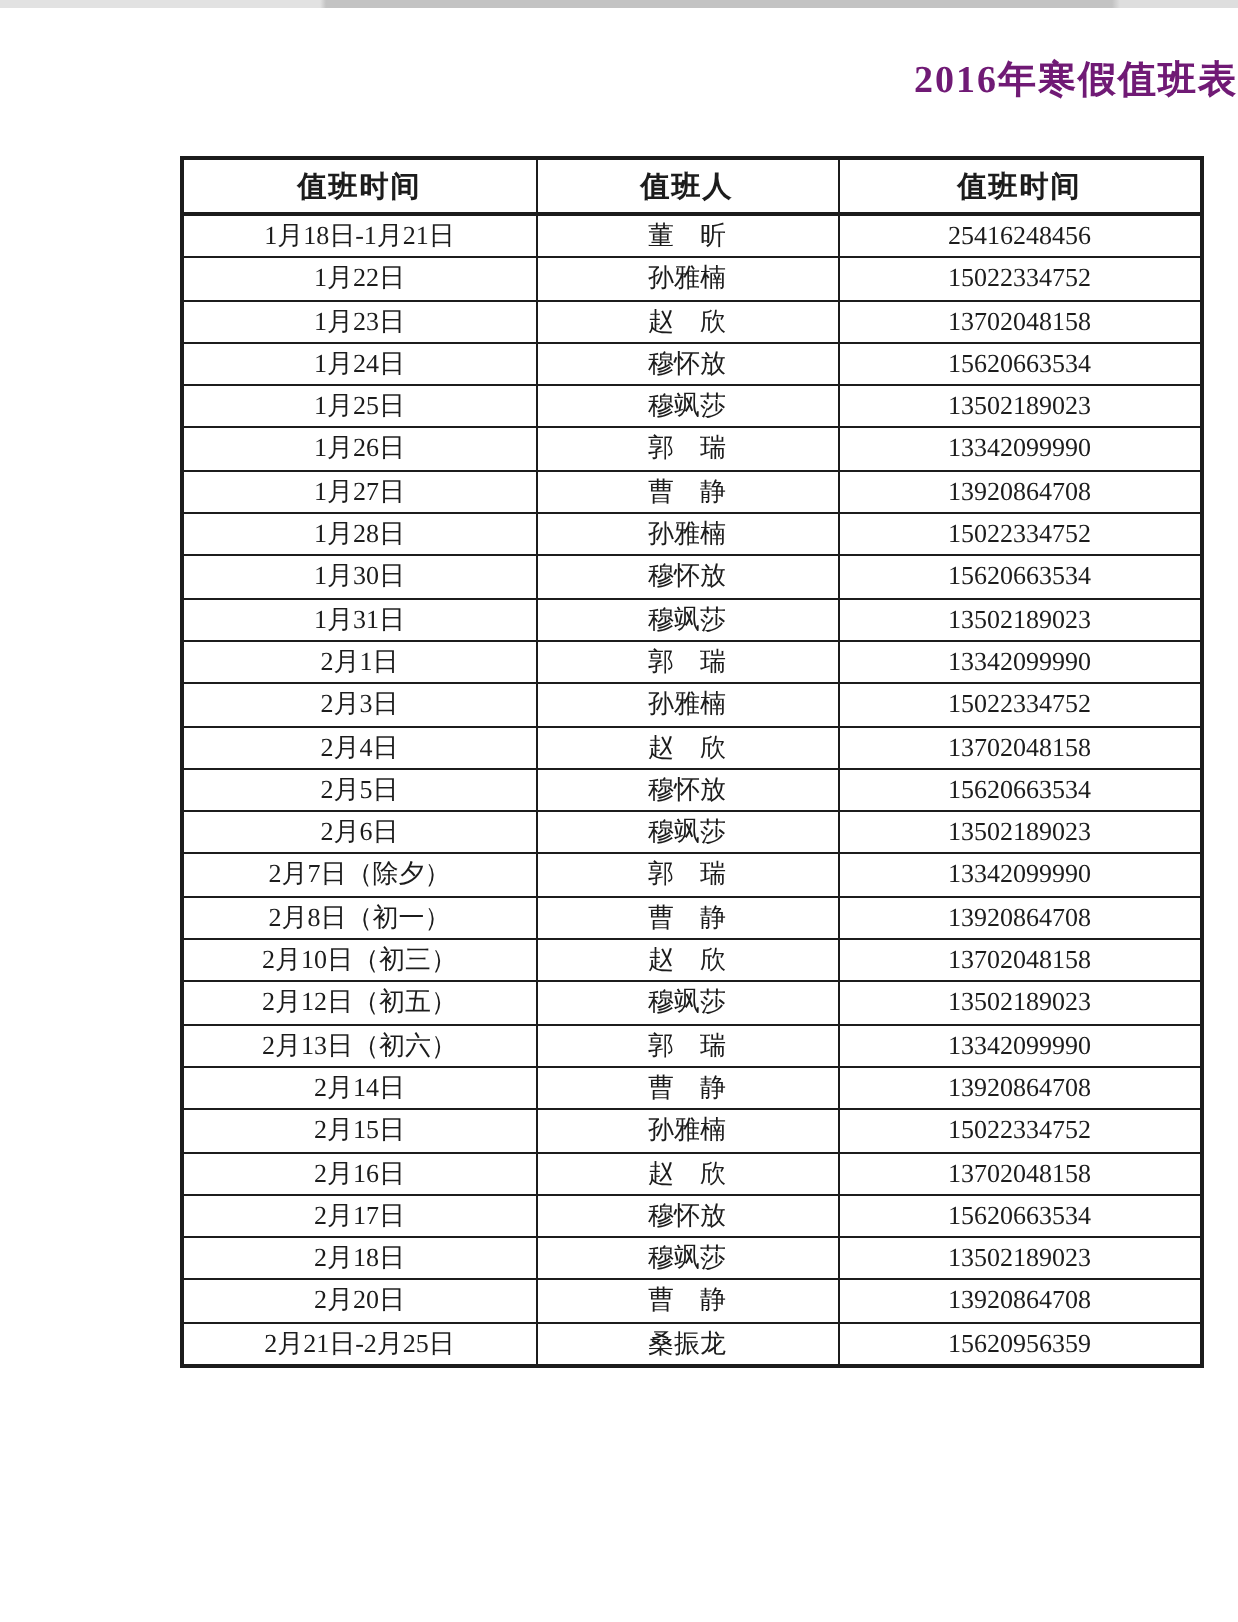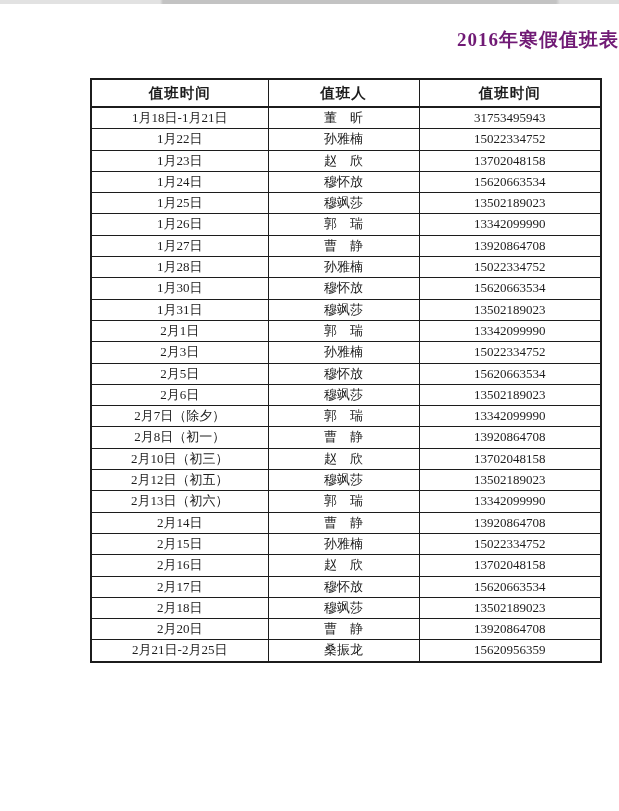--- a/index.html
+++ b/index.html
@@ -92,7 +92,7 @@
       <tr>
         <td>1月18日-1月21日</td>
         <td>董　昕</td>
-        <td>31753495943</td>
+        <td>25416248456</td>
       </tr>
       <tr>
         <td>1月22日</td>

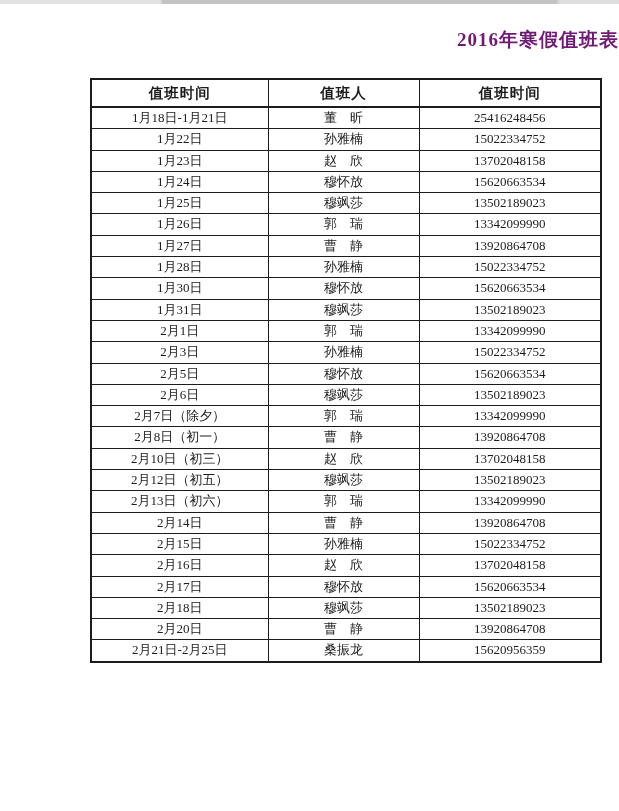--- a/index.html
+++ b/index.html
@@ -150,6 +150,11 @@
         <td>15022334752</td>
       </tr>
       <tr>
+        <td>2月4日</td>
+        <td>赵　欣</td>
+        <td>13702048158</td>
+      </tr>
+      <tr>
         <td>2月5日</td>
         <td>穆怀放</td>
         <td>15620663534</td>

